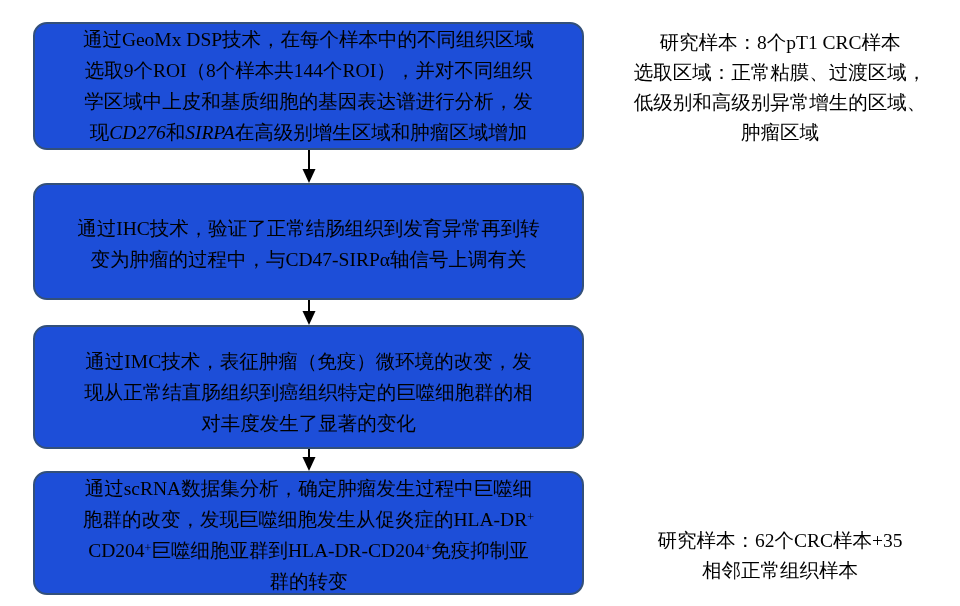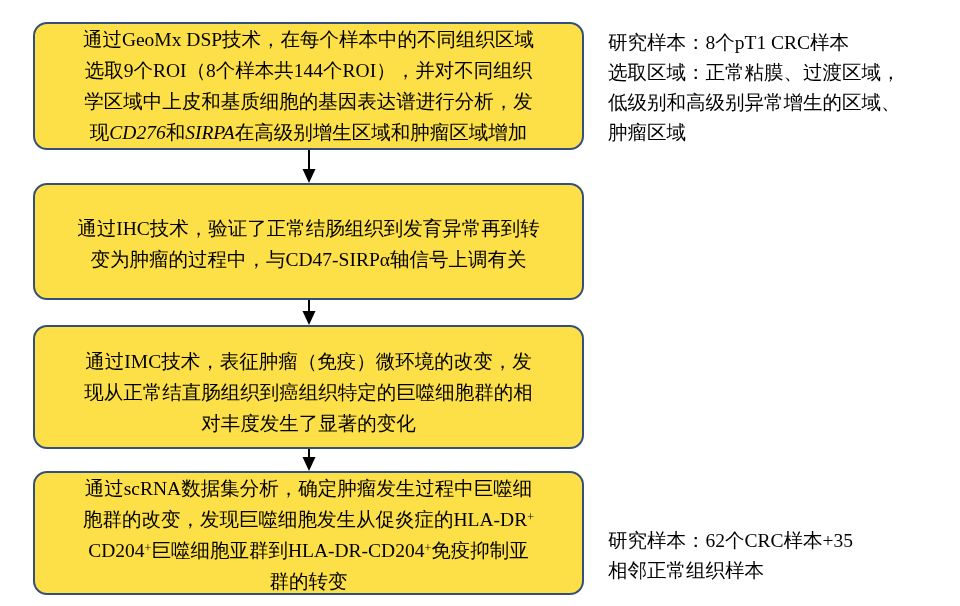--- a/index.html
+++ b/index.html
@@ -31,7 +31,7 @@
     box-sizing: border-box;
     border: 2px solid #33507a;
     border-radius: 14px;
-    background: #fde047;
+    background: #1d4ed8;
     display: flex;
     align-items: center;
     justify-content: center;

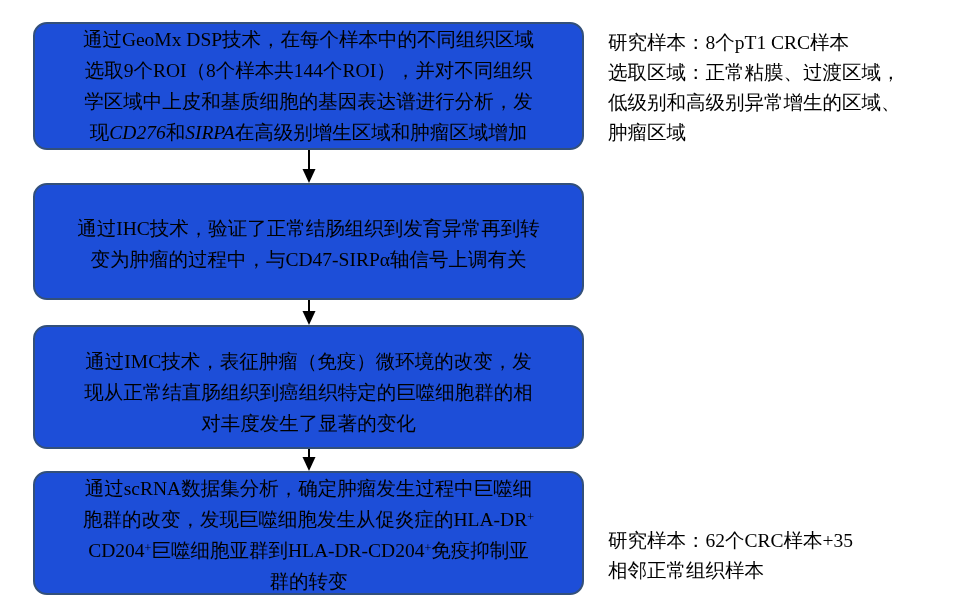--- a/index.html
+++ b/index.html
@@ -88,6 +88,7 @@
     font-size: 19.5px;
     line-height: 30px;
     color: #000000;
+    text-align: center;
     white-space: pre-line;
   }
   #side-note-top    { left: 608px; top: 28px;  width: 344px; }

